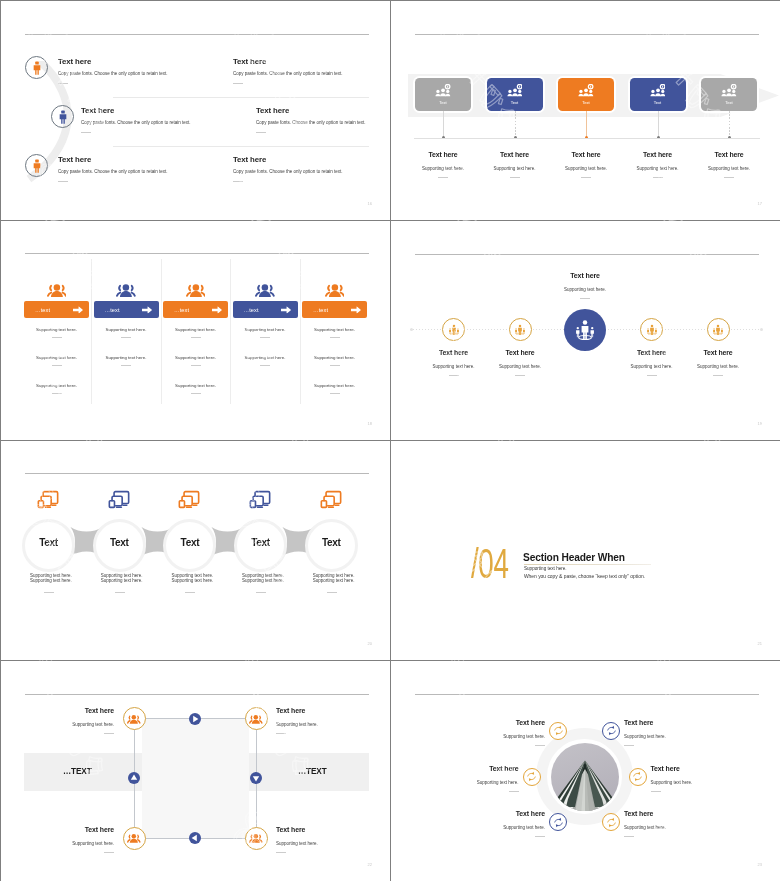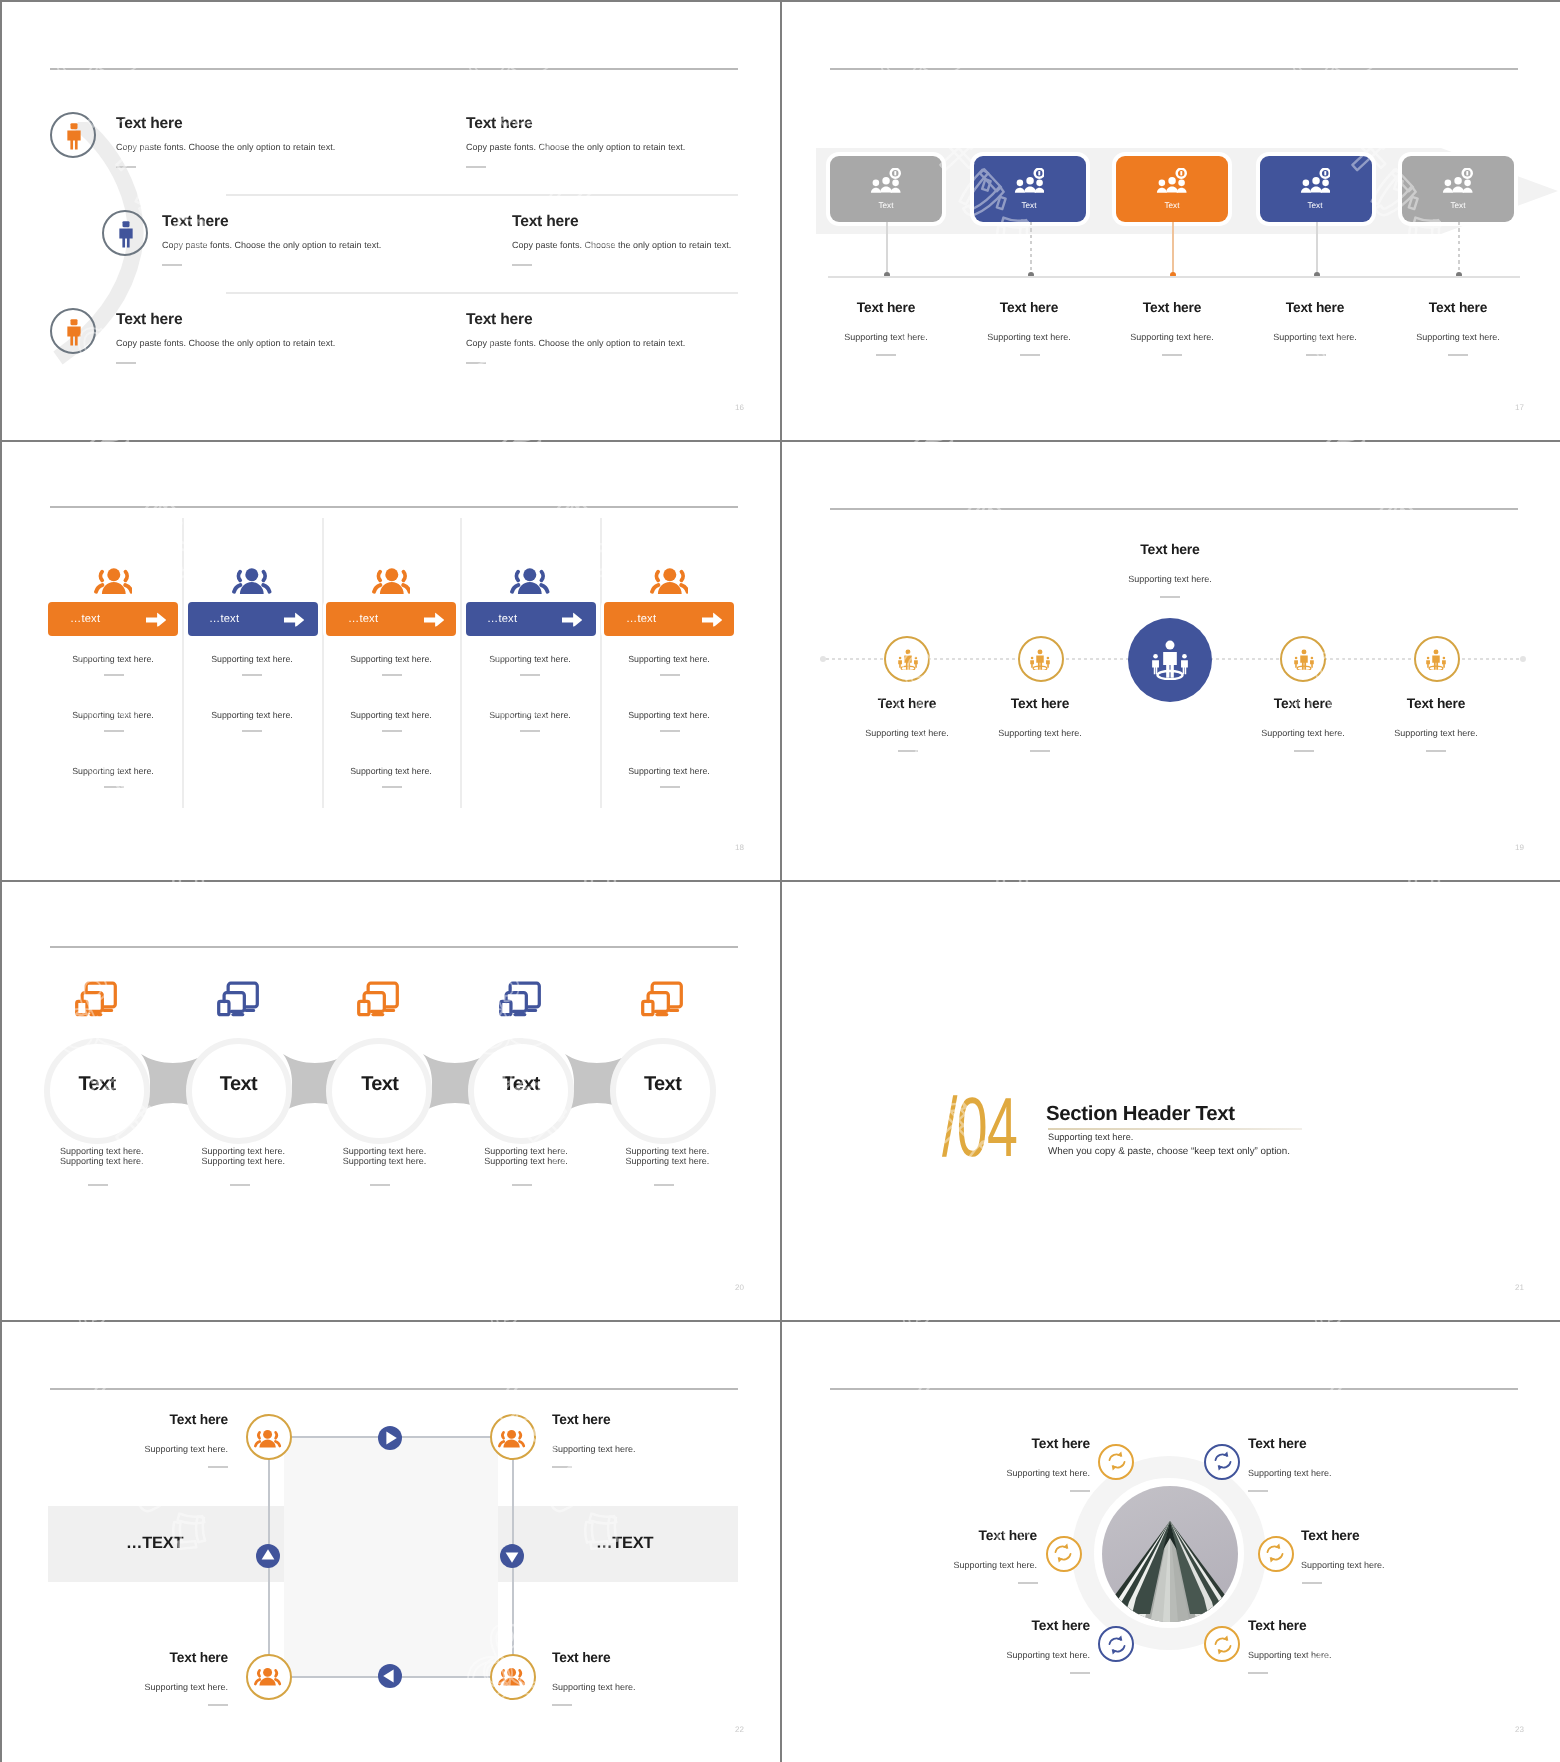--- a/index.html
+++ b/index.html
@@ -751,7 +751,7 @@
   </div>
   <div class="slide s21">
     <div class="num21">/04</div>
-    <div class="ttl21">Section Header Text</div>
+    <div class="ttl21">Section Header When</div>
     <div class="rule21"></div>
     <div class="sub21">Supporting text here.</div>
     <div class="note21">When you copy &amp; paste, choose “keep text only” option.</div>

